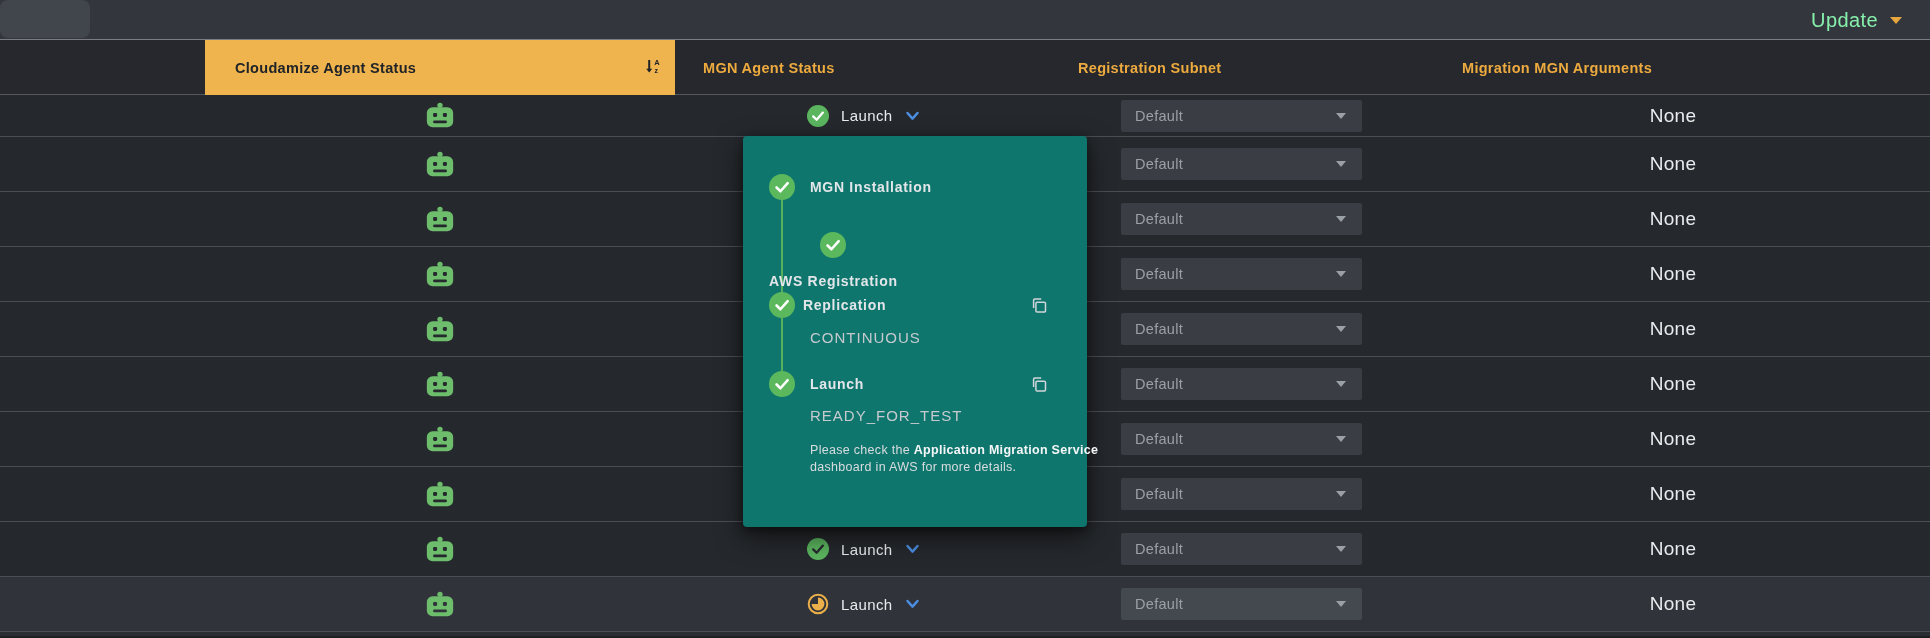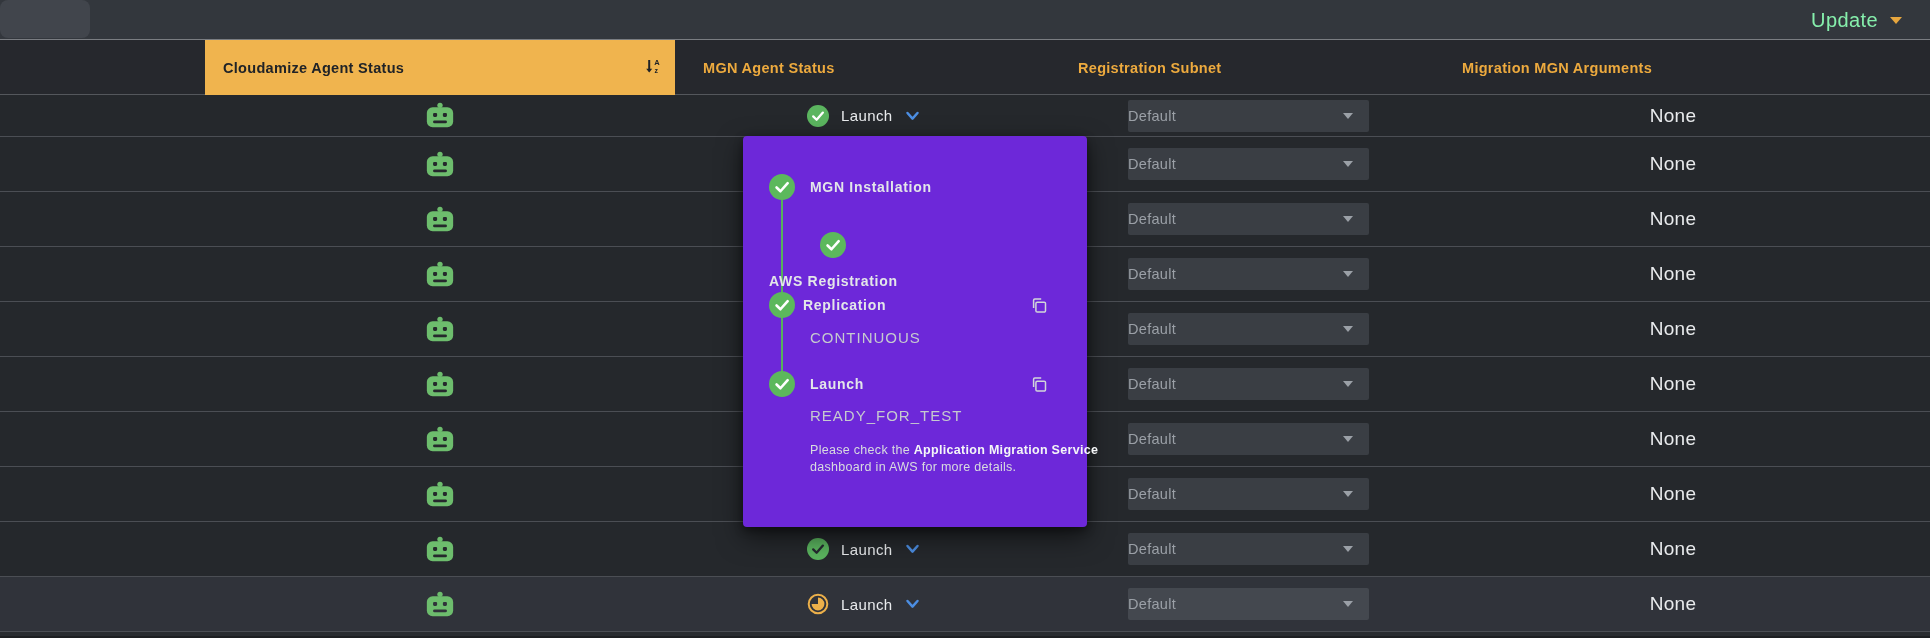--- a/index.html
+++ b/index.html
@@ -16,7 +16,7 @@
   
   .thead{position:absolute;left:0;top:40px;width:1930px;height:55px;background:#26282d;border-bottom:1px solid #54575c;}
   .th{position:absolute;top:0;height:55px;display:flex;align-items:center;color:#edaa3e;font-size:14.5px;font-weight:700;letter-spacing:.3px;white-space:nowrap;cursor:pointer;}
-  .th-active{left:205px;width:470px;background:#f0b44e;color:#202327;padding-left:18px;}
+  .th-active{left:205px;width:470px;background:#f0b44e;color:#202327;padding-left:30px;}
   .th-active .sort{position:absolute;right:13px;top:50%;transform:translateY(-50%);}
   .th-mgn{left:703px;}
   .th-subnet{left:1078px;}

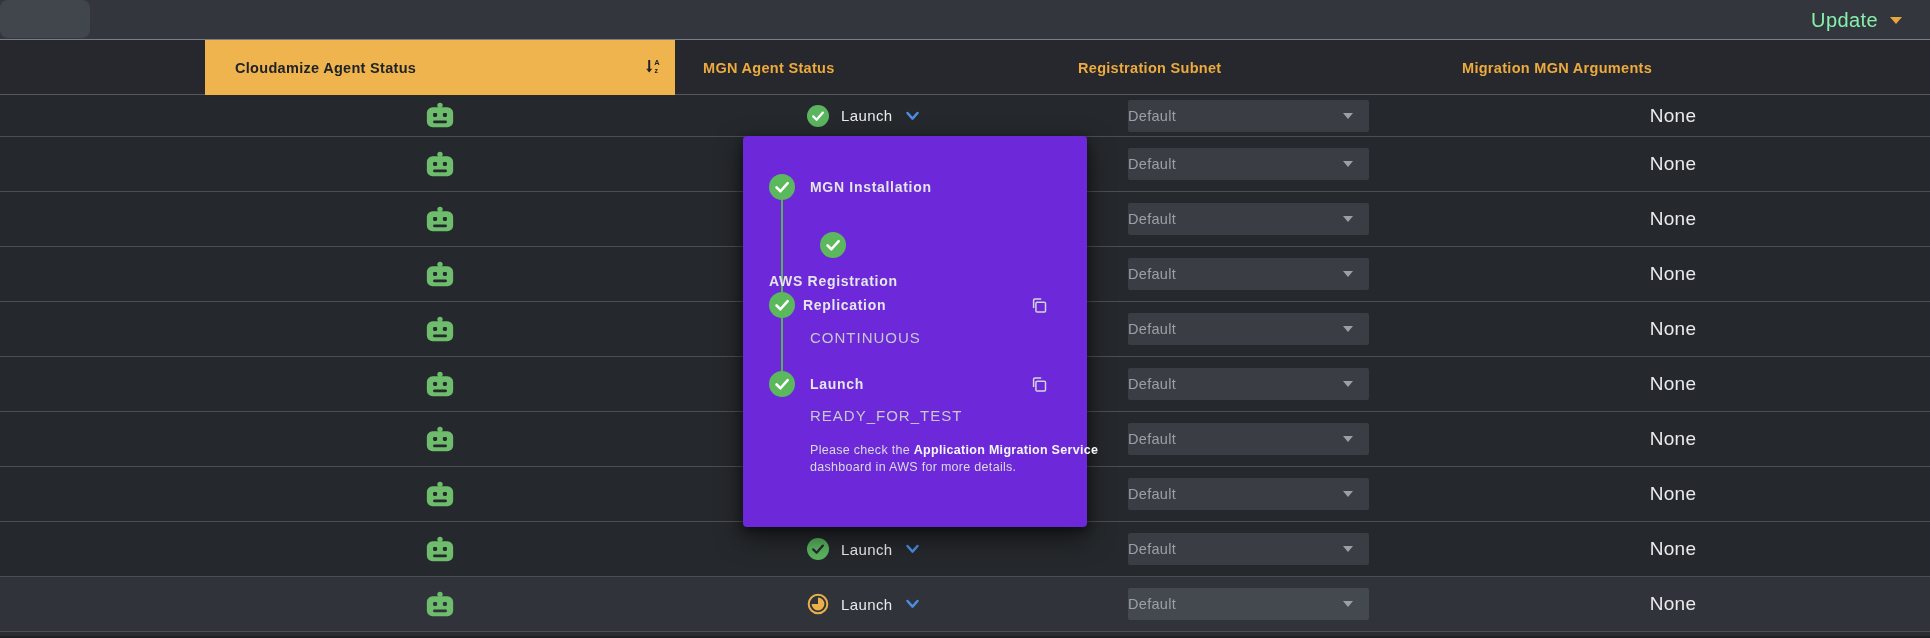--- a/index.html
+++ b/index.html
@@ -32,7 +32,7 @@
   .c-subnet{left:1121px;}
   .c-args{left:1600px;width:146px;justify-content:center;color:#e9ebed;font-size:19px;letter-spacing:.3px;}
 
-  .select{position:relative;width:241px;height:32px;background:#3a3e44;border-radius:2px;display:flex;align-items:center;cursor:pointer;margin-left:7px;}
+  .select{position:relative;width:241px;height:32px;background:#3a3e44;border-radius:2px;display:flex;align-items:center;padding-left:14px;cursor:pointer;}
   .row.hovered .select{background:#44484f;}
   .select .val{color:#9ba0a7;font-size:14.5px;letter-spacing:.3px;}
   .select .caret{position:absolute;right:16px;top:50%;transform:translateY(-50%);width:0;height:0;border-left:5.5px solid transparent;border-right:5.5px solid transparent;border-top:6px solid #9ba0a7;}

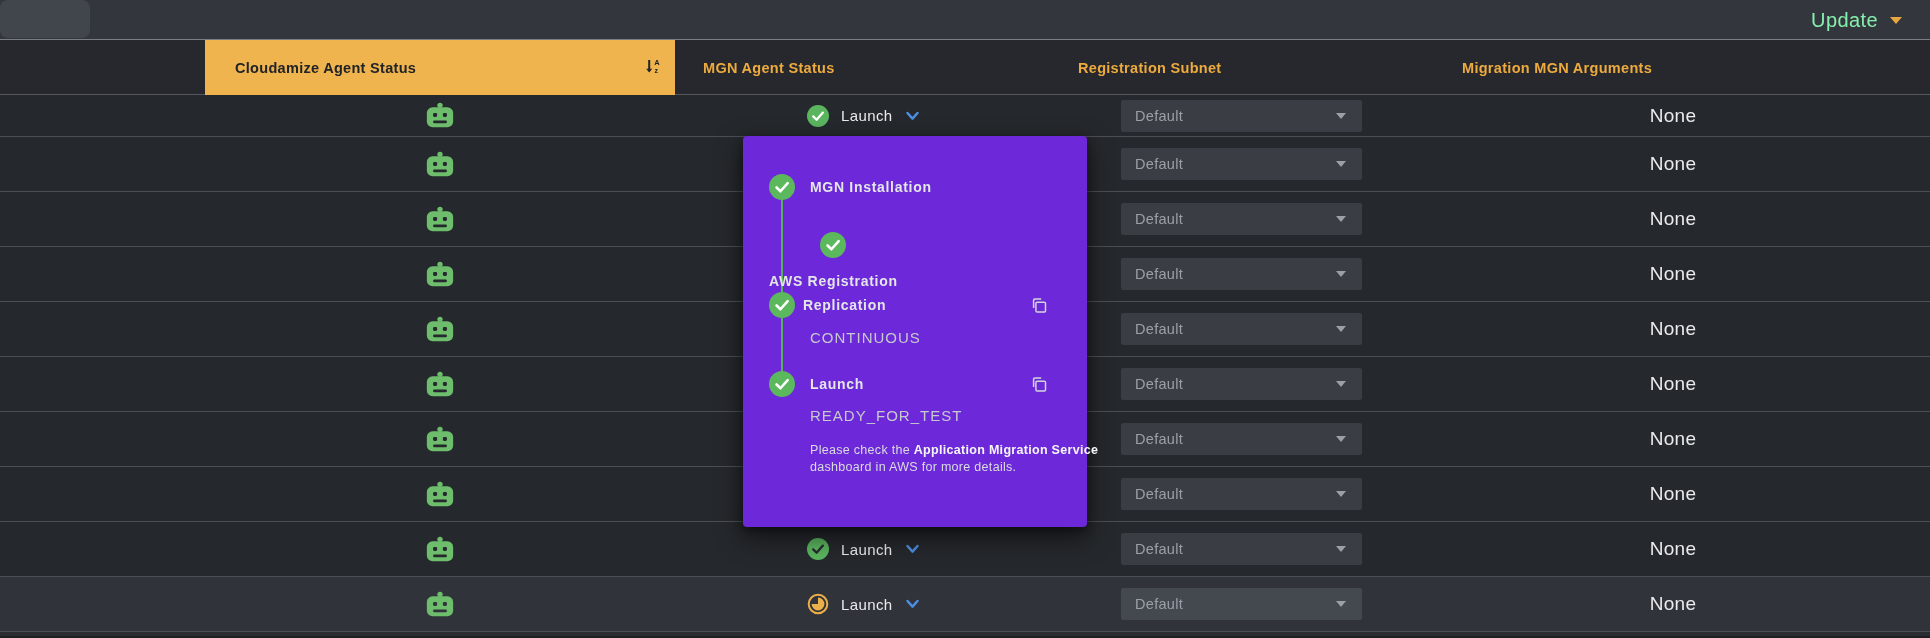--- a/index.html
+++ b/index.html
@@ -47,7 +47,7 @@
   .bottom-strip{position:absolute;left:0;top:632px;width:1930px;height:6px;background:#292c30;border-bottom:2px solid #1d1f22;}
 
   
-  .popover{position:absolute;left:743px;top:136px;width:344px;height:391px;background:#6d28d9;border-radius:4px;
+  .popover{position:absolute;left:743px;top:136px;width:344px;height:391px;background:#0f766e;border-radius:4px;
            box-shadow:0 10px 26px rgba(0,0,0,.55),0 3px 8px rgba(0,0,0,.4);z-index:5;}
   .connector{position:absolute;left:38px;top:51px;width:2px;height:197px;background:#57b05c;}
   .pstep{position:absolute;left:26px;display:flex;align-items:center;gap:15px;}

